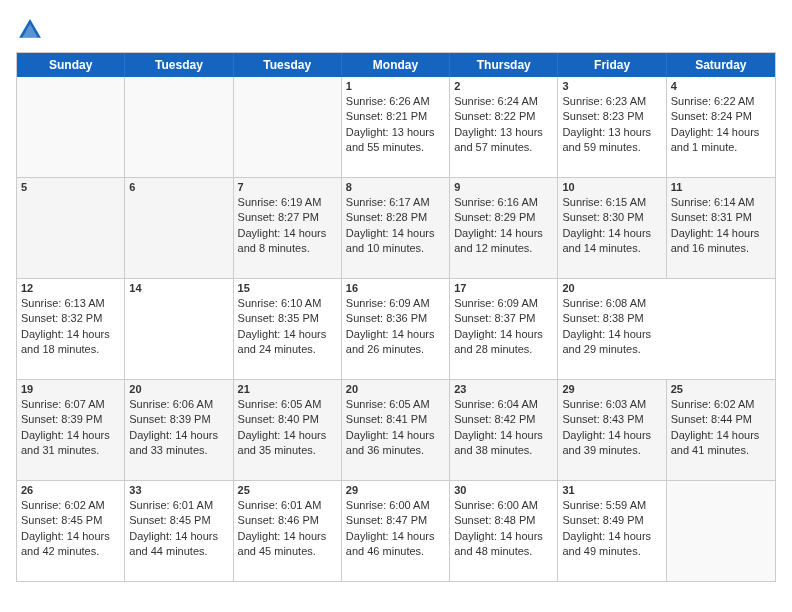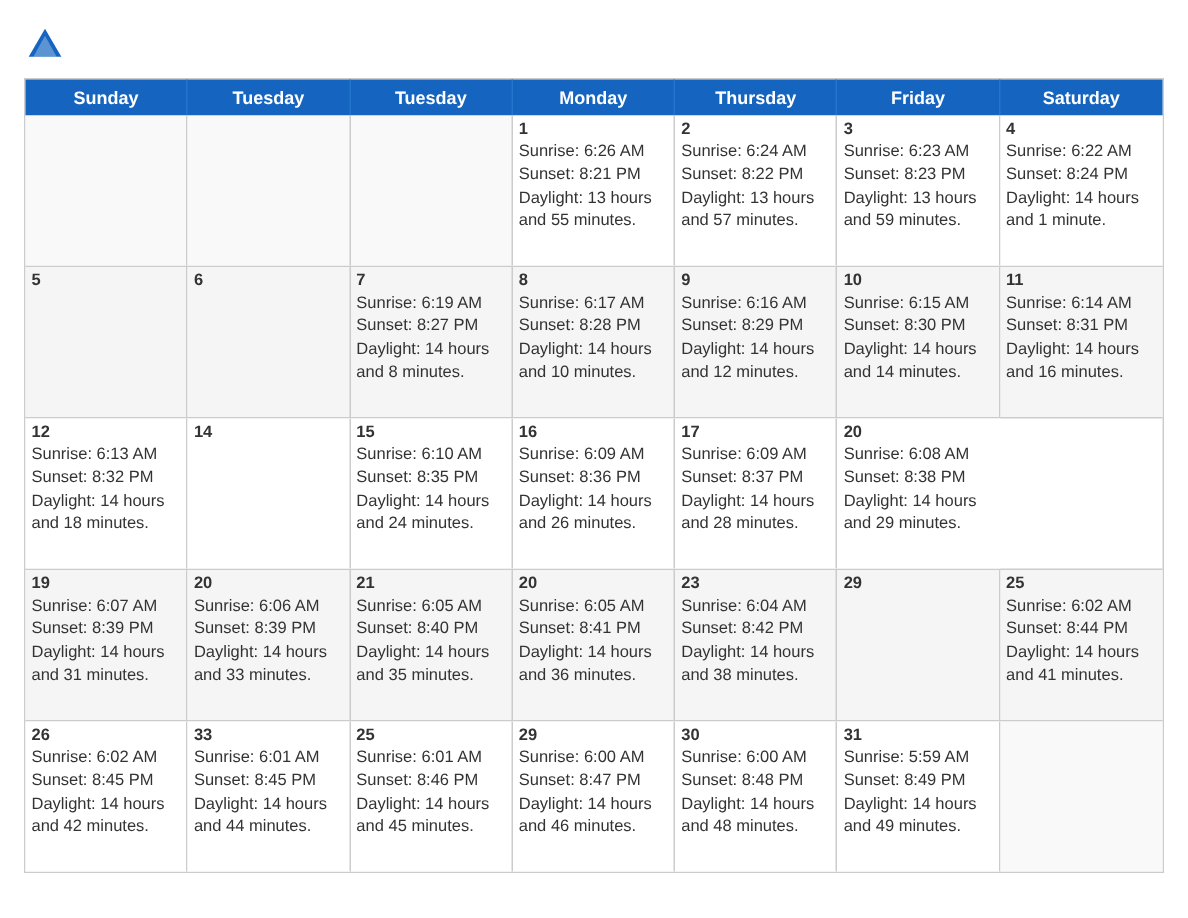--- a/index.html
+++ b/index.html
@@ -243,6 +243,7 @@
           </div>
           <div class="cal-cell alt-row">
             <div class="day-num">29</div>
+            <div class="day-info">Sunrise: 6:03 AM<br>Sunset: 8:43 PM<br>Daylight: 14 hours and 39 minutes.</div>
           </div>
           <div class="cal-cell alt-row">
             <div class="day-num">25</div>

